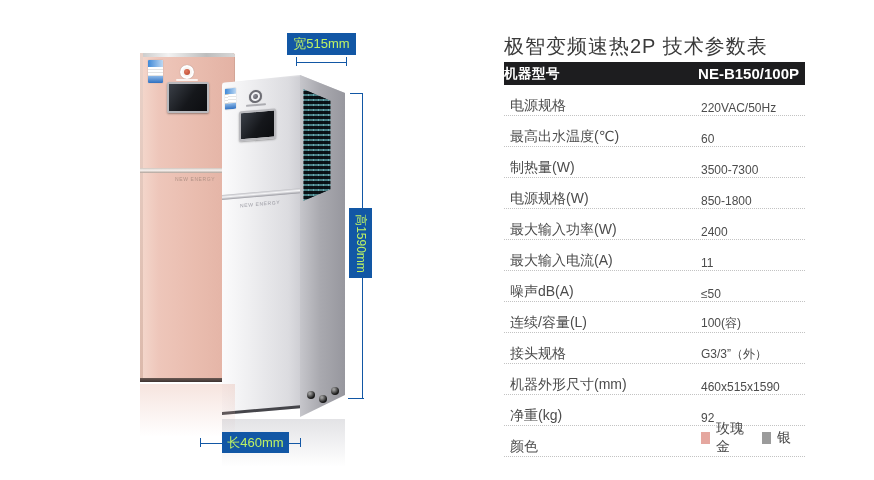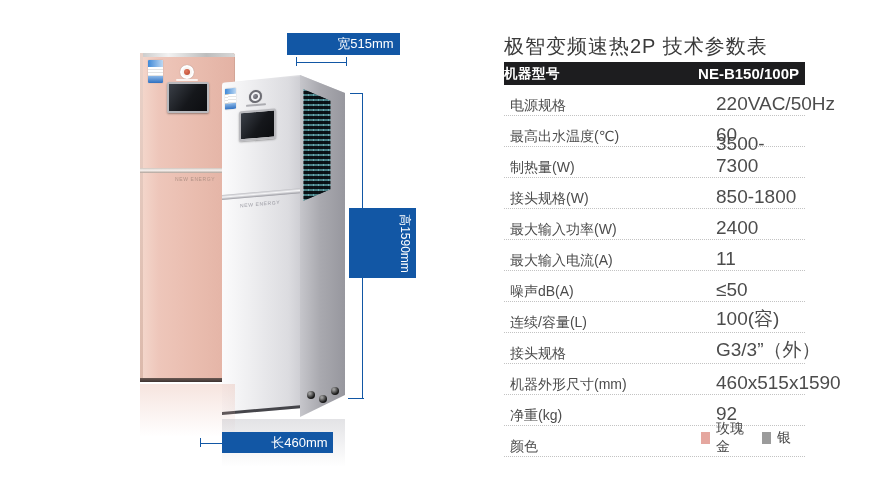--- a/index.html
+++ b/index.html
@@ -83,8 +83,8 @@
     background:linear-gradient(180deg,rgba(185,185,192,.40),rgba(185,185,192,0) 85%);}
 
   
-  .dim-box{position:absolute;background:#1257a5;color:#ffffff;display:flex;
-    align-items:center;justify-content:center;font-size:13px;z-index:5;padding-left:44px;}
+  .dim-box{position:absolute;background:#1257a5;color:#bef264;display:flex;
+    align-items:center;justify-content:center;font-size:13px;z-index:5;}
   .dim-box-width{left:287px;top:33px;width:69px;height:22px;}
   .dim-box-length{left:222px;top:432px;width:67px;height:21px;}
   .dim-box-height{left:349px;top:208px;width:23px;height:70px;font-size:12px;}

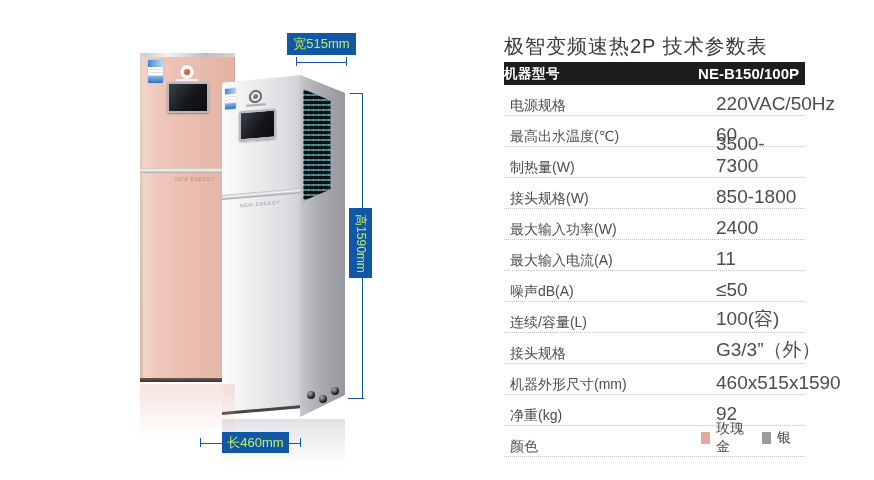--- a/index.html
+++ b/index.html
@@ -111,7 +111,7 @@
   .spec-row{height:30px;display:flex;align-items:flex-end;
     border-bottom:1px dotted #c3c3c3;color:#4c4c4c;}
   .spec-row .r-label{flex:0 0 197px;padding-left:6px;font-size:14px;box-sizing:border-box;}
-  .spec-row .r-value{flex:1;font-size:19px;margin-left:15px;}
+  .spec-row .r-value{flex:1;font-size:12px;}
   .color-opts{flex:1;display:flex;align-items:center;font-size:14px;}
   .swatch{width:12px;height:12px;margin-right:6px;display:inline-block;}
   .swatch+span{margin-right:14px;}

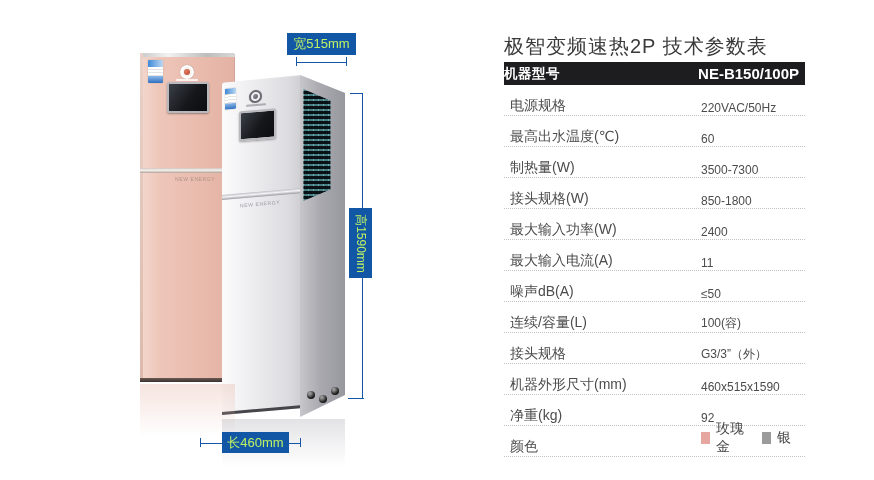--- a/index.html
+++ b/index.html
@@ -207,7 +207,7 @@
       <span class="r-value">3500-7300</span>
     </div>
     <div class="spec-row">
-      <span class="r-label">接头规格(W)</span>
+      <span class="r-label">电源规格(W)</span>
       <span class="r-value">850-1800</span>
     </div>
     <div class="spec-row">

